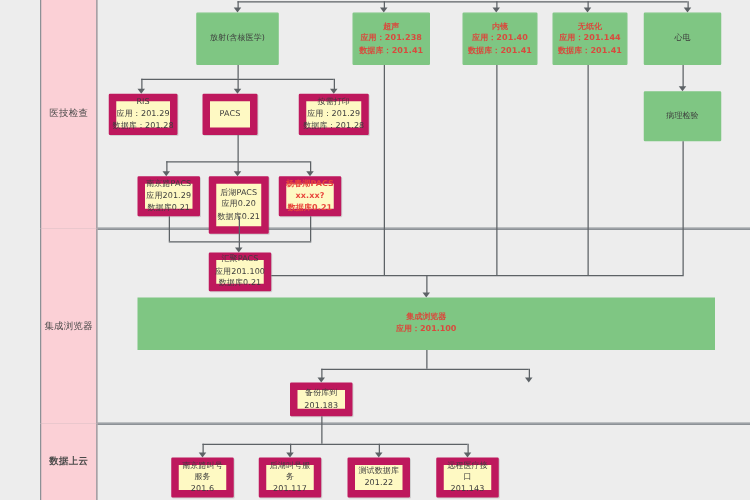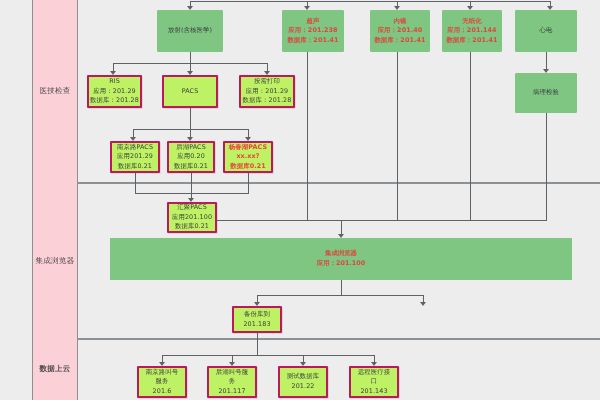--- a/index.html
+++ b/index.html
@@ -59,8 +59,8 @@
   }
   .node .ln{display:block;white-space:nowrap;}
   .node.white{
-    background:#bef264;
-    border:2px solid #be185d;
+    background:#fef9c3;
+    border:6px solid #be185d;
     color:#3d3d3d;
     box-shadow:.8px .8px 0 rgba(0,0,0,.12);
   }

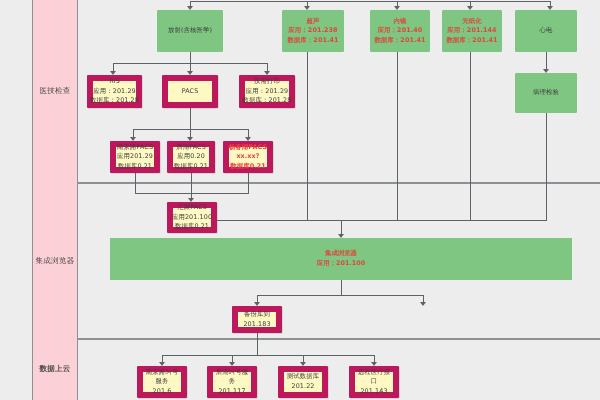--- a/index.html
+++ b/index.html
@@ -176,7 +176,7 @@
     <span class="ln">数据库：201.28</span>
   </div>
 
-  <div class="node white" style="left:162px;top:75px;width:56px;height:33px;">
+  <div class="node white" style="left:162px;top:75px;width:44px;height:33px;">
     <span class="ln">PACS</span>
   </div>
 

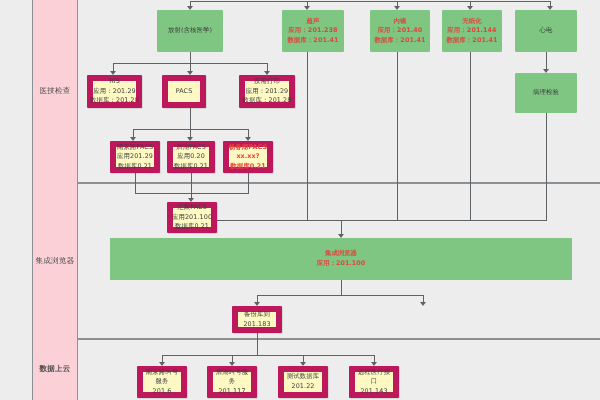--- a/index.html
+++ b/index.html
@@ -201,7 +201,7 @@
     <span class="ln">数据库0.21</span>
   </div>
 
-  <div class="node white" style="left:167px;top:141px;width:48px;height:32px;">
+  <div class="node white" style="left:167px;top:141px;width:48px;height:46px;">
     <span class="ln">后湖PACS</span>
     <span class="ln">应用0.20</span>
     <span class="ln">数据库0.21</span>

